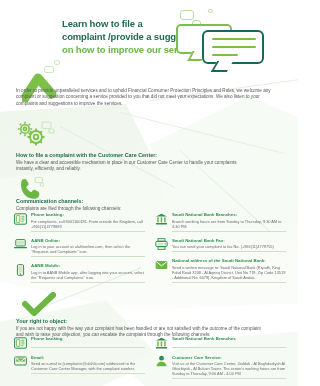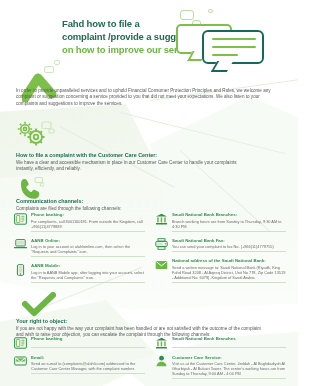--- a/index.html
+++ b/index.html
@@ -179,7 +179,7 @@
 
 <div class="header">
   <div class="headline">
-    <span class="l1">Fahd how to file a</span>
+    <span class="l1">Learn how to file a</span>
     <span class="l2">complaint /provide a suggestion</span>
     <span class="l3">on how to improve our services:</span>
   </div>

